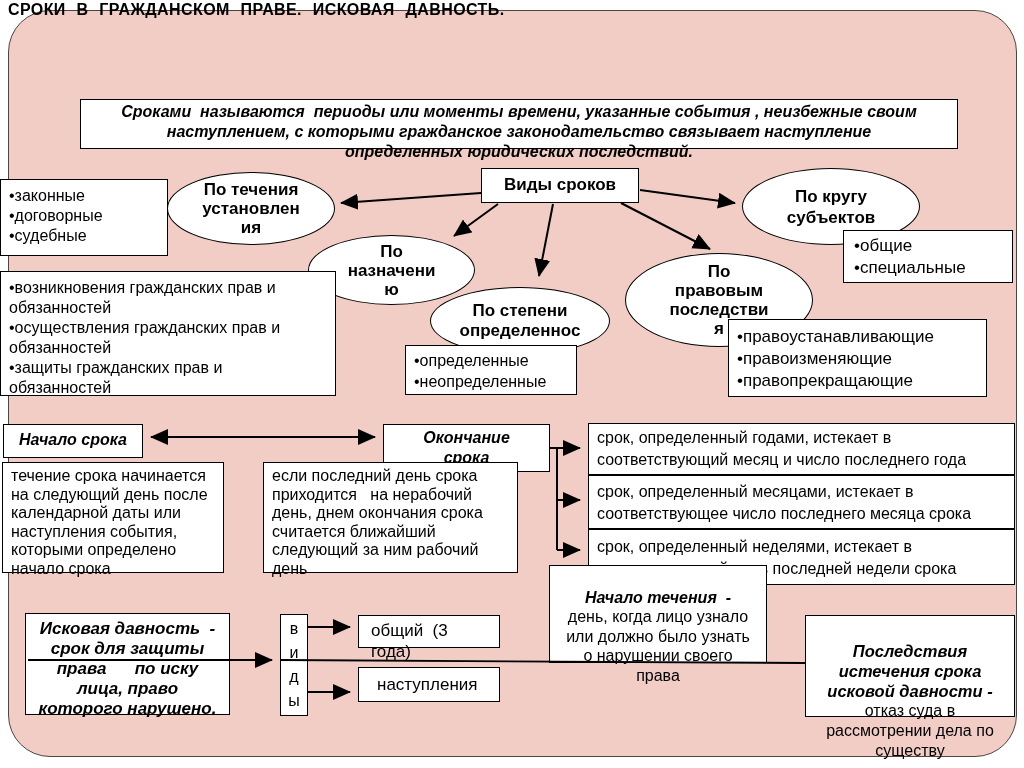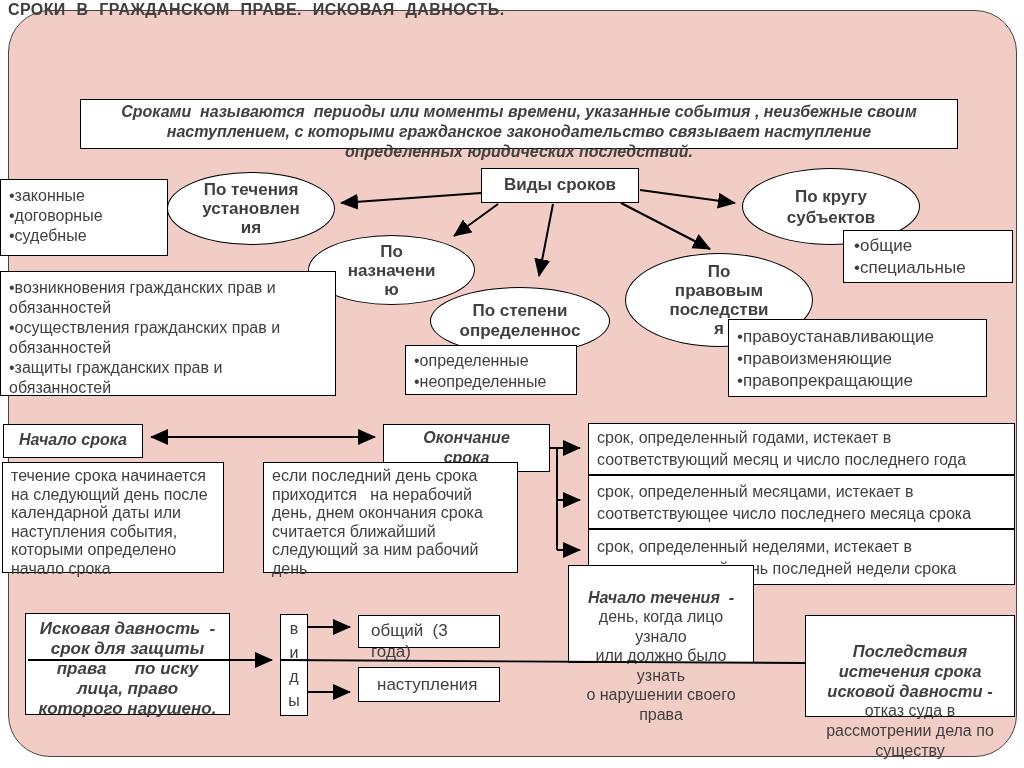--- a/index.html
+++ b/index.html
@@ -4,7 +4,7 @@
 <style>
   html,body{margin:0;padding:0;background:#fff;}
   .slide{position:relative;width:1024px;height:768px;background:#ffffff;overflow:hidden;
-         font-family:"Liberation Sans",sans-serif;color:#404040;}
+         font-family:"Liberation Sans",sans-serif;color:#000000;}
   .title{position:absolute;left:8px;top:1px;z-index:40;font-size:16px;font-weight:bold;
          letter-spacing:.4px;word-spacing:6px;white-space:nowrap;background:transparent;}
   .panel{position:absolute;left:8px;top:10px;width:1007px;height:745px;background:#f2cdc6;

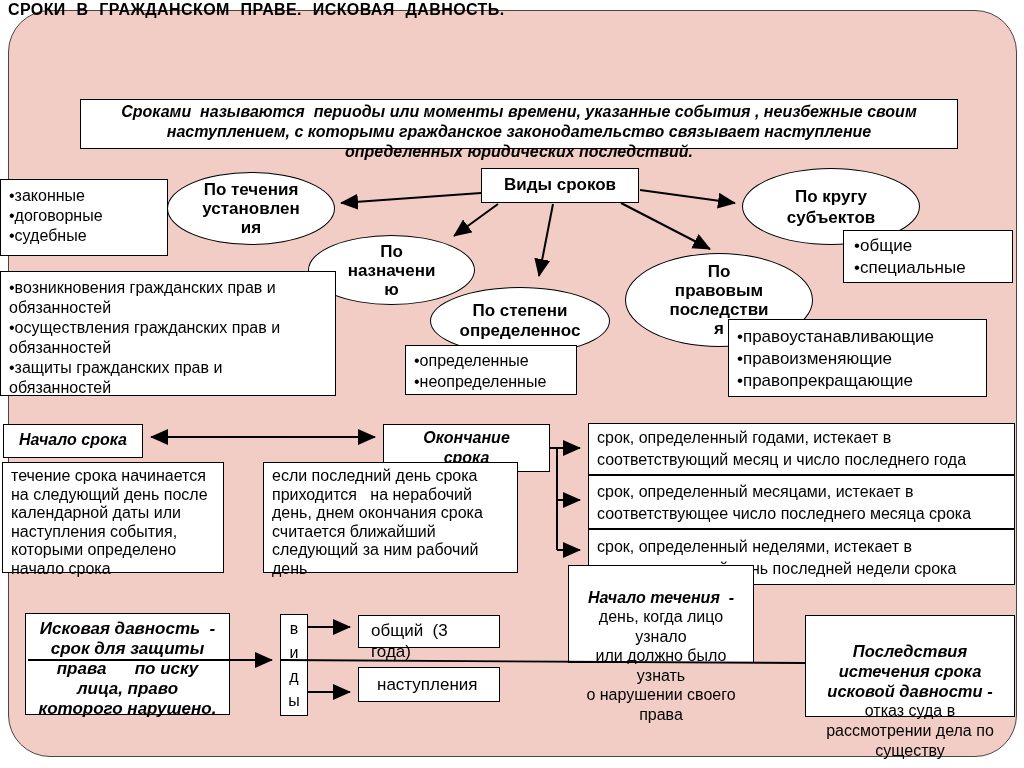--- a/index.html
+++ b/index.html
@@ -134,7 +134,7 @@
   <div class="box rule" style="left:588px;top:529px;width:427px;height:56px;padding-top:6px;">срок, определенный неделями, истекает в
 соответствующий день последней недели срока</div>
 
-  <div class="box c" style="left:568px;top:565px;width:186px;height:98px;padding:2px 6px;line-height:19.5px;">
+  <div class="box c" style="left:549px;top:565px;width:218px;height:98px;padding:2px 6px;line-height:19.5px;">
     <span class="lead bi">Начало течения&nbsp; -</span><span>день, когда лицо узнало
 или должно было узнать
 о нарушении своего

